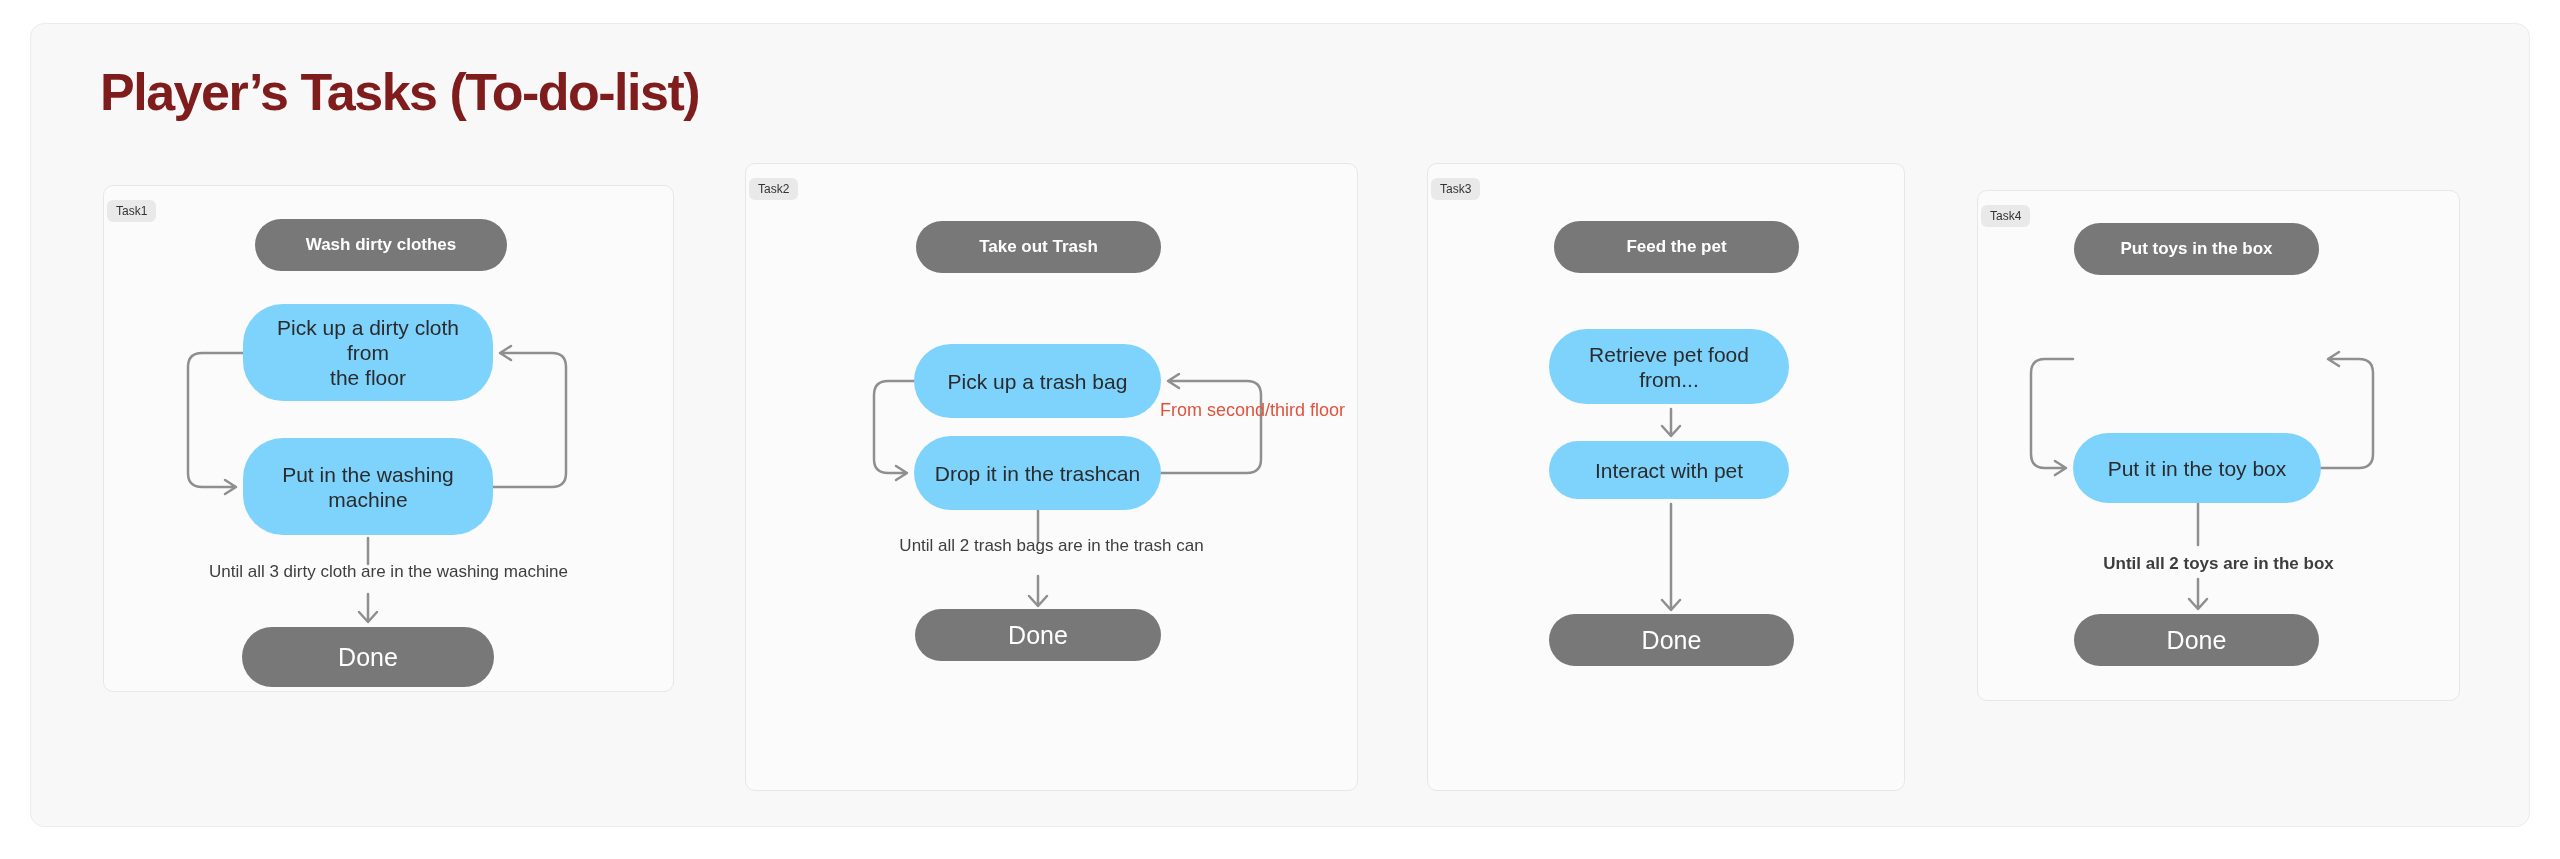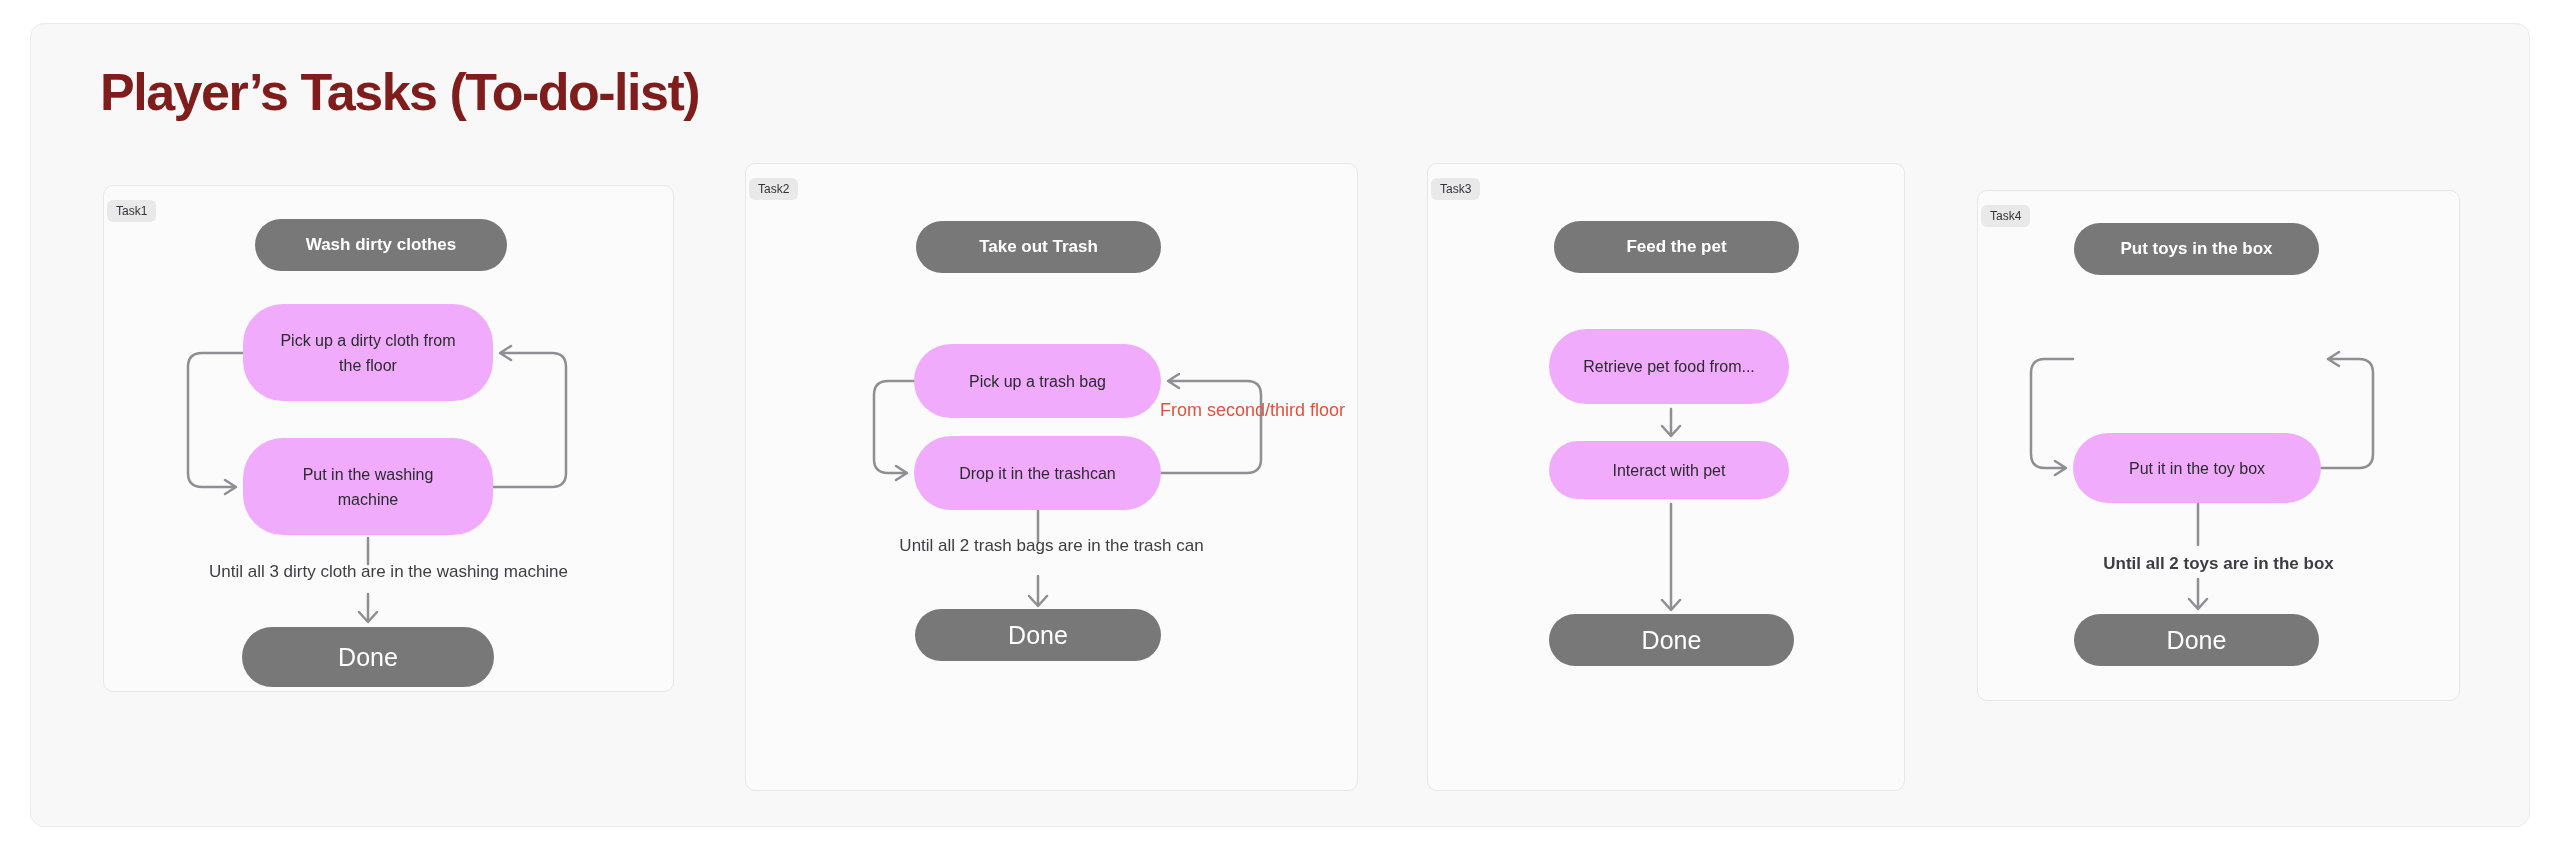--- a/index.html
+++ b/index.html
@@ -38,7 +38,7 @@
     border-radius:26px;
   }
   .pill.light{
-    background:#f0abfc;color:#2b2b2d;font-size:16px;line-height:25px;
+    background:#7dd3fc;color:#2b2b2d;font-size:21px;line-height:25px;
     border-radius:40px;padding:0 14px;white-space:pre-line;
   }
   .pill.done{

